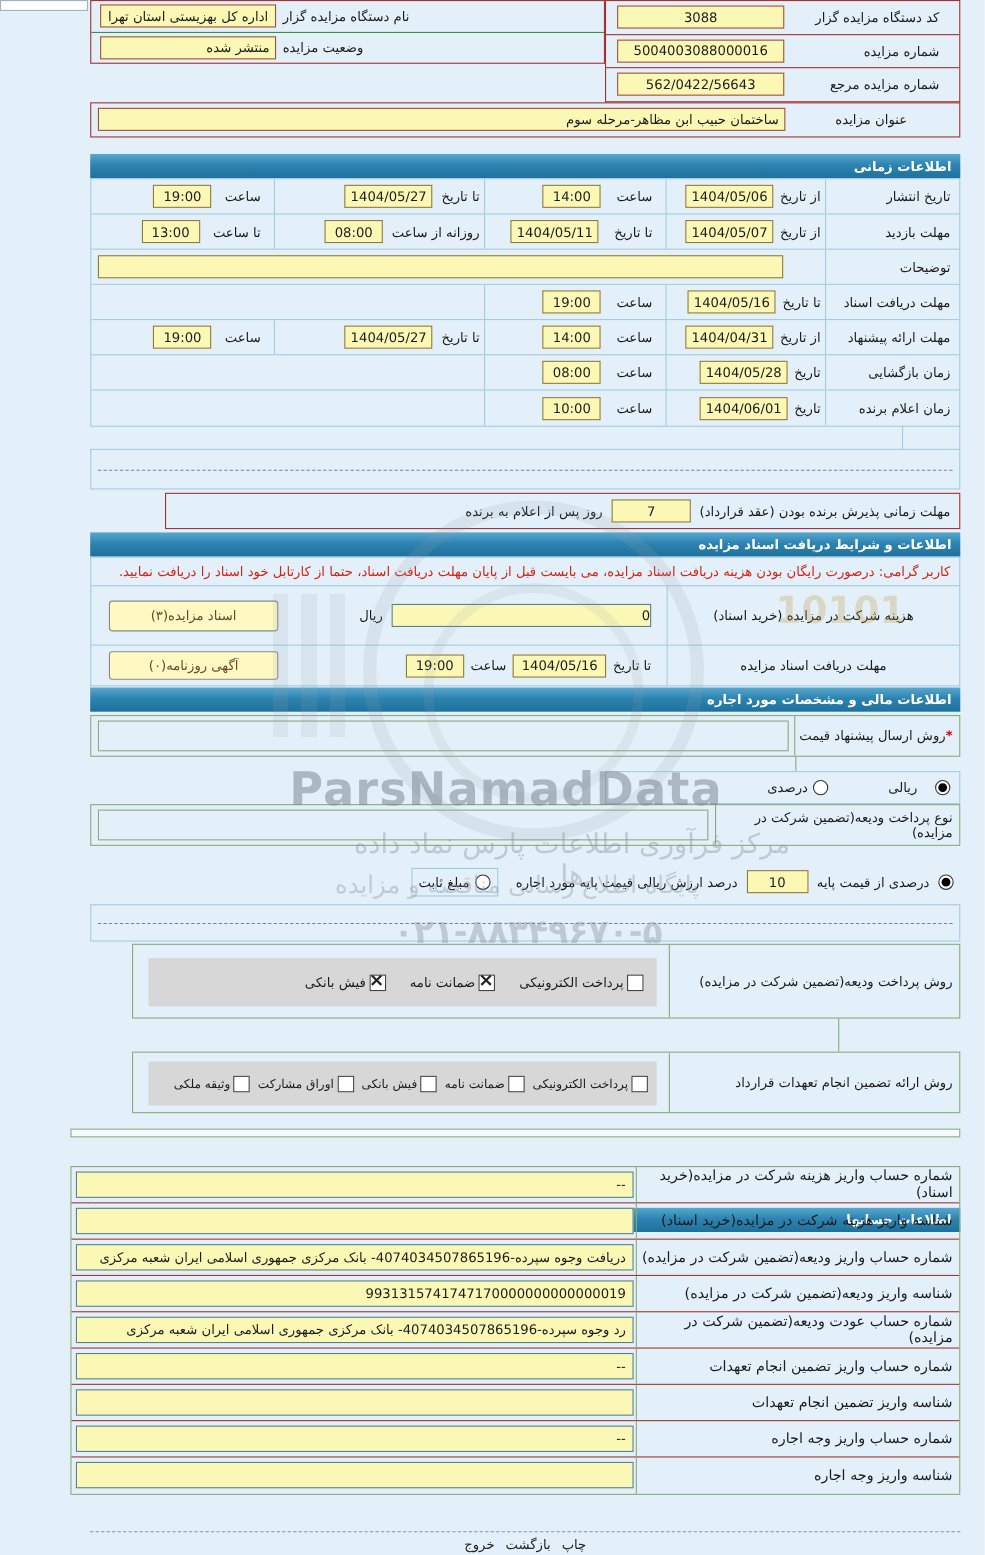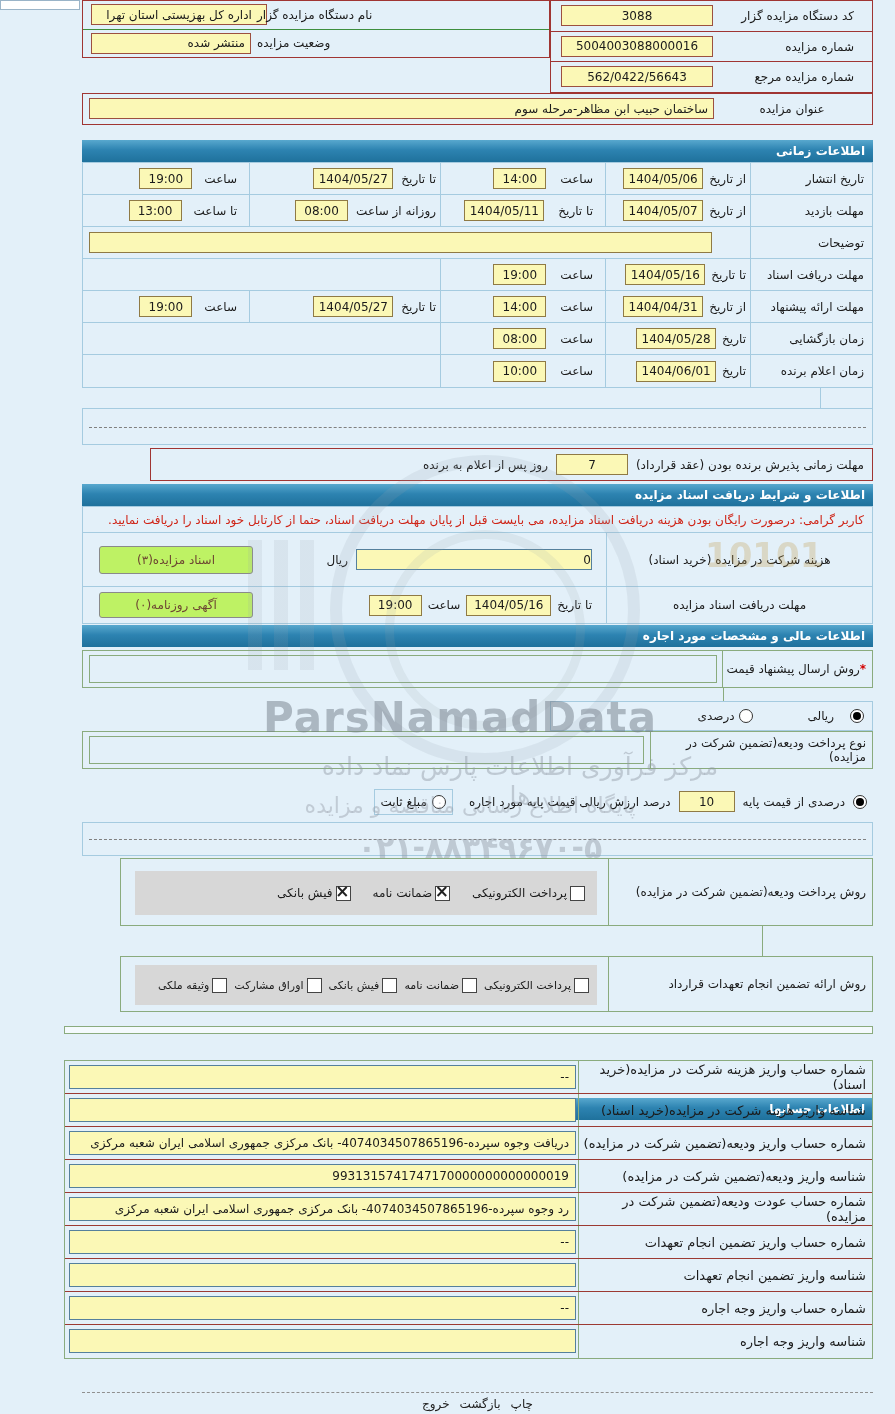--- a/index.html
+++ b/index.html
@@ -81,7 +81,7 @@
 
   <div class="redbox" style="left:82px;top:0;width:468px;height:58px;display:flex;flex-direction:column;">
     <div class="toprow" style="border-bottom:1px solid #3d8e3d;">
-      <div class="yf redb abs" style="left:8px;top:3px;width:176px;">اداره کل بهزیستی استان تهرا</div>
+      <div class="yf redb abs" style="left:8px;top:3px;width:160px;">اداره کل بهزیستی استان تهرا</div>
       <div class="abs" style="left:174px;right:4px;top:0;bottom:0;display:flex;align-items:center;justify-content:flex-end;direction:rtl;">نام دستگاه مزایده گزار</div>
     </div>
     <div class="toprow">

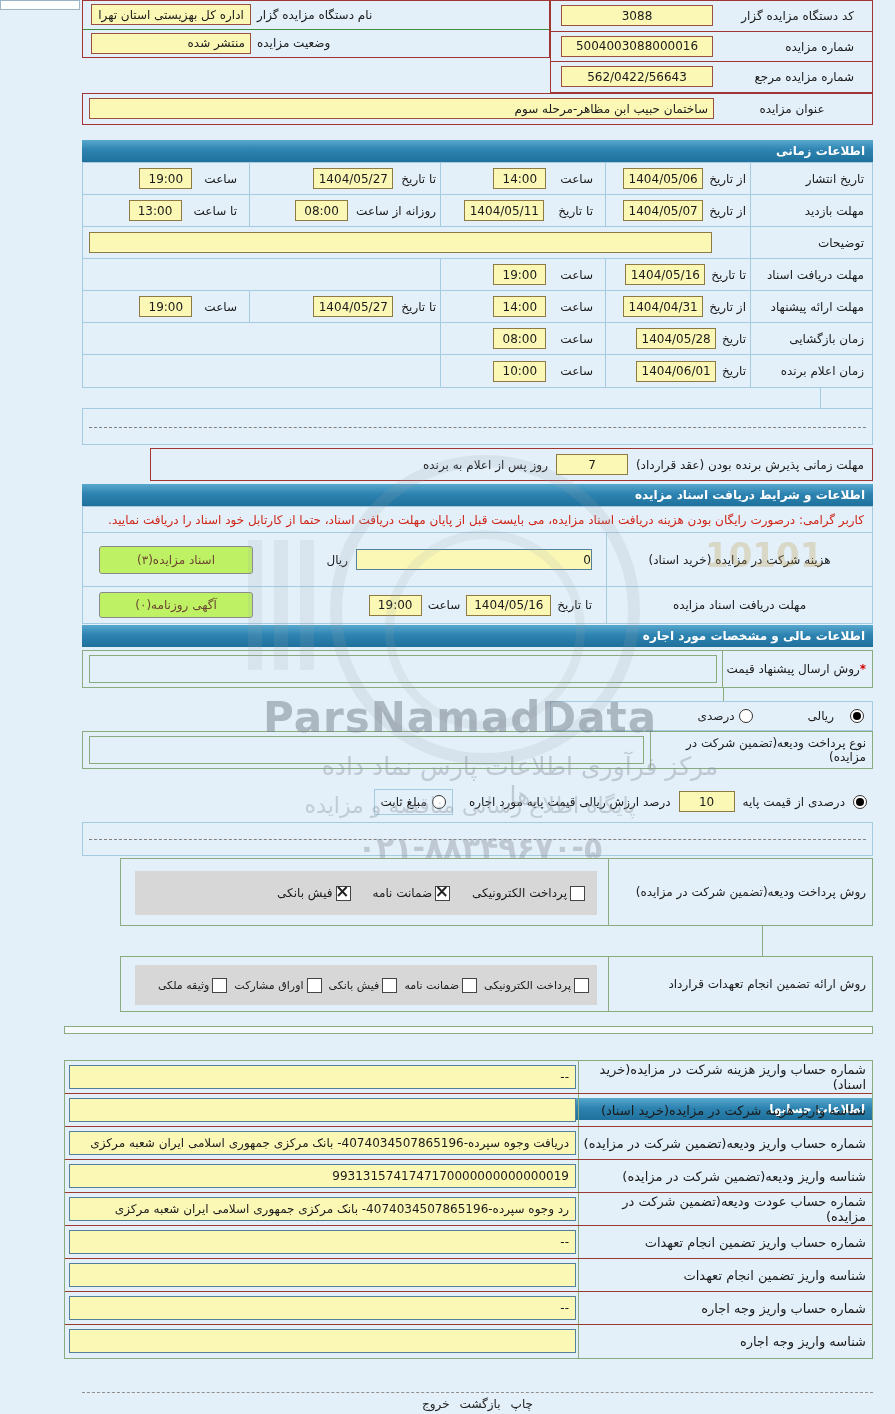--- a/index.html
+++ b/index.html
@@ -35,7 +35,7 @@
   .w80{width:80px;} .w53{width:53px;} .w85{width:85px;} .w56{width:56px;} .w72{width:72px;}
   .sub{white-space:nowrap;}
   
-  .gbtn{position:absolute;left:16px;width:154px;background:#bef264;border:1px solid #8a8a8a;border-radius:3px;
+  .gbtn{position:absolute;left:16px;width:154px;background:#fef9c3;border:1px solid #8a8a8a;border-radius:3px;
         color:#6d4632;display:flex;align-items:center;justify-content:center;box-sizing:border-box;cursor:pointer;}
   
   .greenrow{position:absolute;border:1px solid #8aab7e;box-sizing:border-box;}

